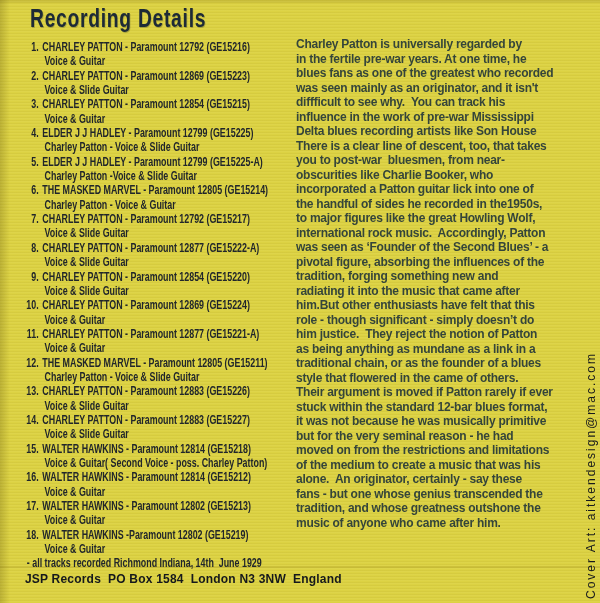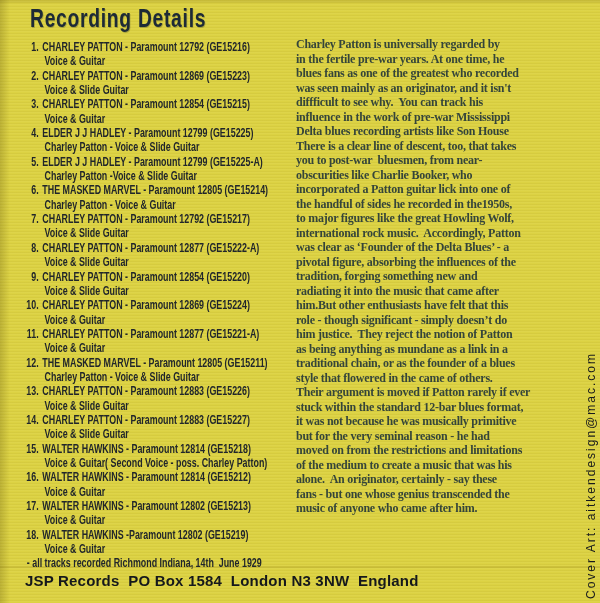--- a/index.html
+++ b/index.html
@@ -48,7 +48,7 @@
 
   .essay{
     position:absolute;left:296px;top:37px;width:284px;
-    font-family:Liberation Serif, serif;font-weight:bold;
+    font-family:Liberation Sans, sans-serif;font-weight:bold;
     font-size:12px;line-height:14.5px;letter-spacing:-0.25px;
     color:#35453a;
   }

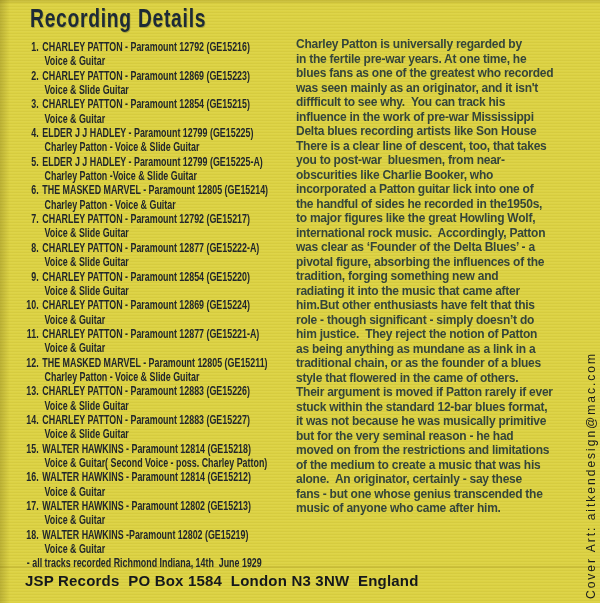--- a/index.html
+++ b/index.html
@@ -257,7 +257,7 @@
 
   <div class="eline">international rock music.  Accordingly, Patton</div>
 
-  <div class="eline">was clear as ‘Founder of the Delta Blues’ - a</div>
+  <div class="eline">was seen as ‘Founder of the Second Blues’ - a</div>
 
   <div class="eline">pivotal figure, absorbing the influences of the</div>
 

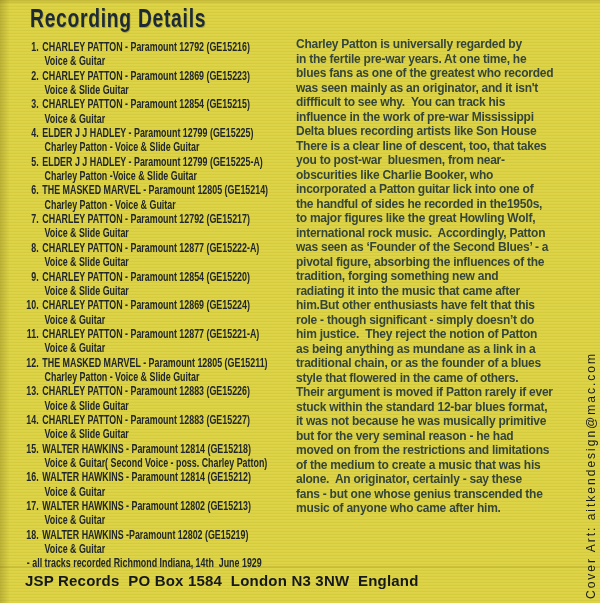--- a/index.html
+++ b/index.html
@@ -293,6 +293,7 @@
 
   <div class="eline">fans - but one whose genius transcended the</div>
 
+  <div class="eline">tradition, and whose greatness outshone the</div>
 
   <div class="eline">music of anyone who came after him.</div>
 </div>

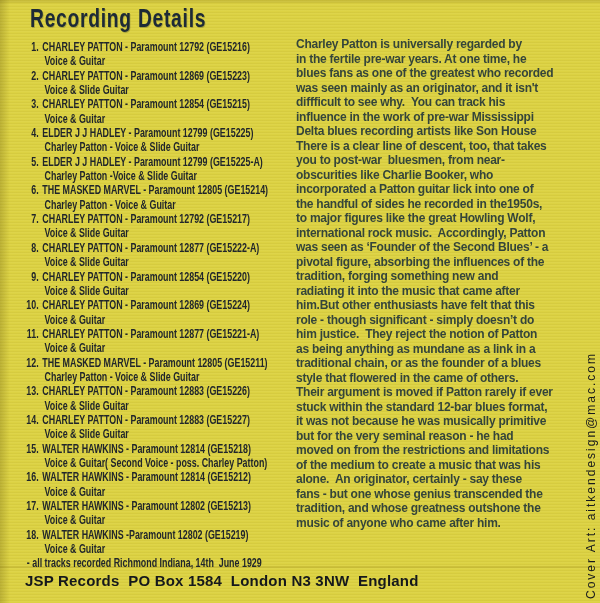--- a/index.html
+++ b/index.html
@@ -56,7 +56,7 @@
 
   .address{
     position:absolute;left:25px;top:572px;
-    font-weight:bold;font-size:15px;color:#15181c;
+    font-weight:bold;font-size:12px;color:#15181c;
     white-space:pre;letter-spacing:0.2px;
   }
 

